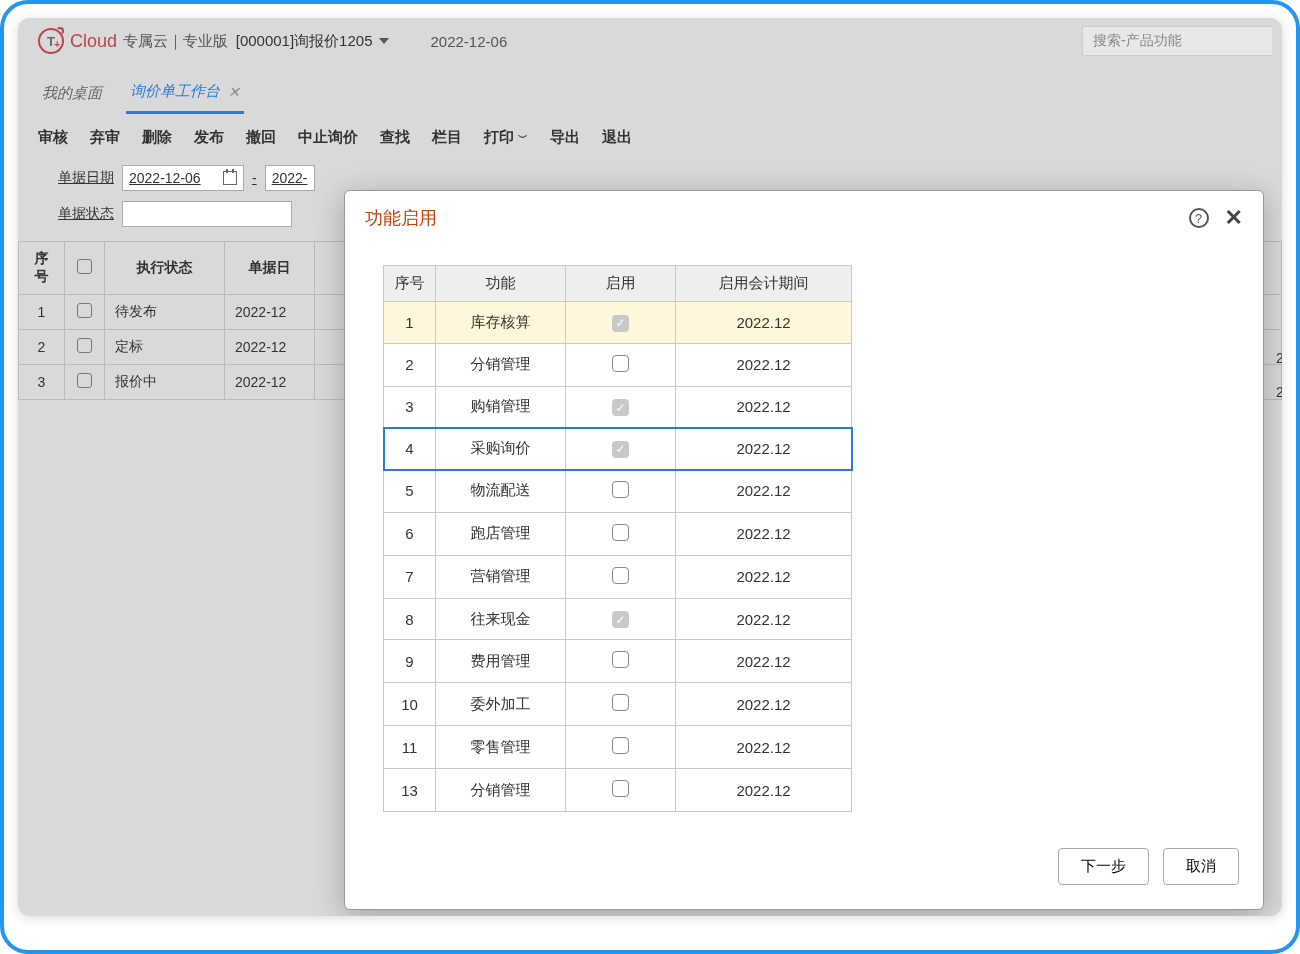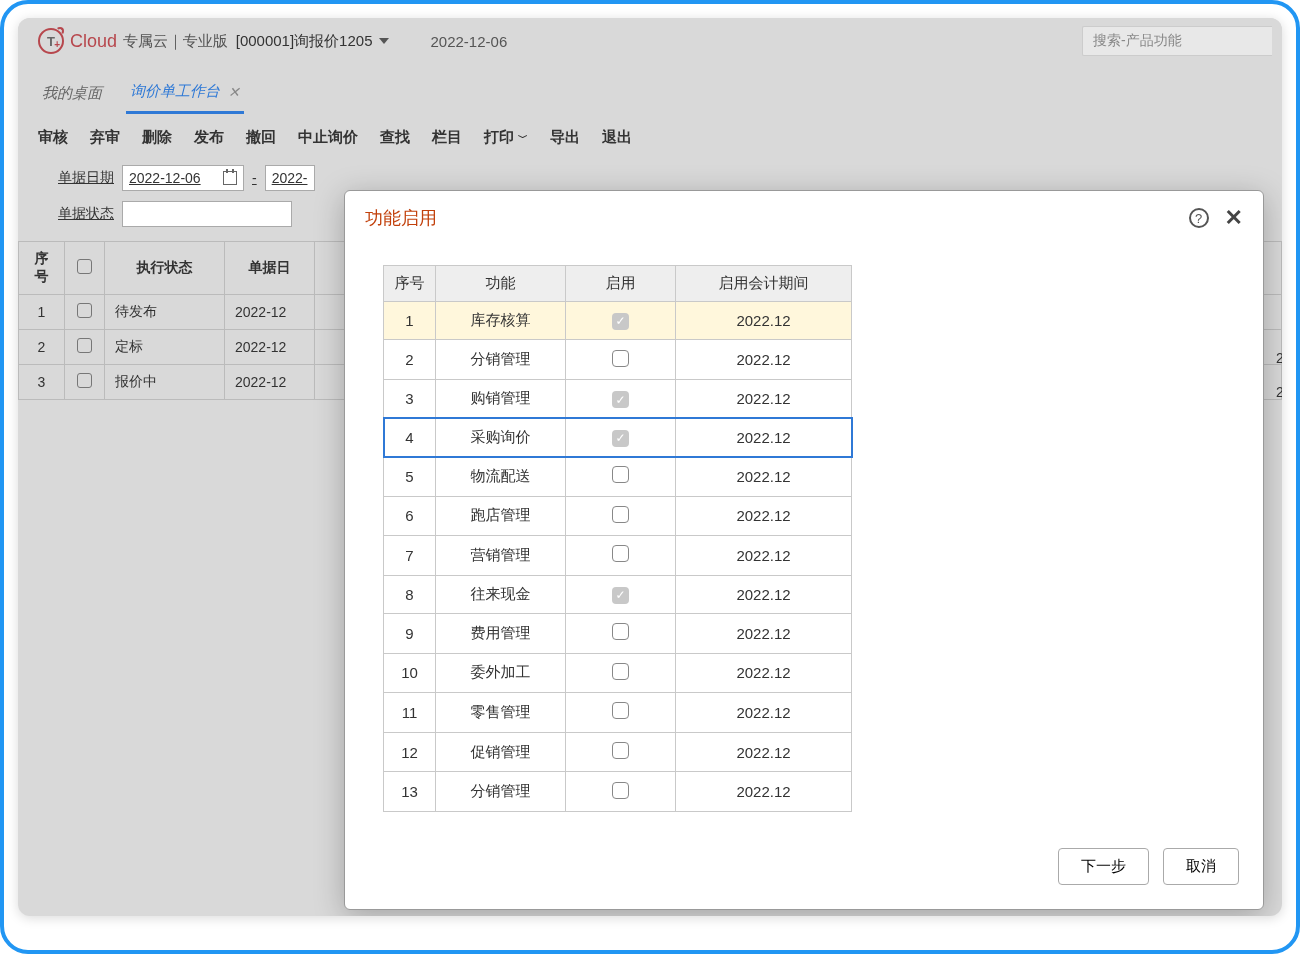--- a/index.html
+++ b/index.html
@@ -277,12 +277,6 @@
                 <td class="col-period">2022.12</td>
               </tr>
               <tr>
-                <td class="col-seq">12</td>
-                <td class="col-name">促销管理</td>
-                <td class="col-enable"><span class="chk off"></span></td>
-                <td class="col-period">2022.12</td>
-              </tr>
-              <tr>
                 <td class="col-seq">13</td>
                 <td class="col-name">分销管理</td>
                 <td class="col-enable"><span class="chk off"></span></td>

